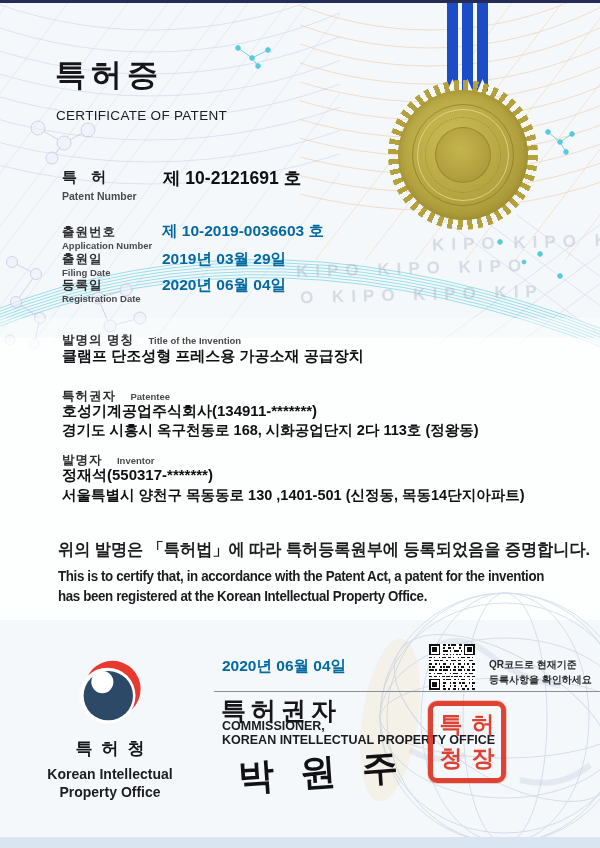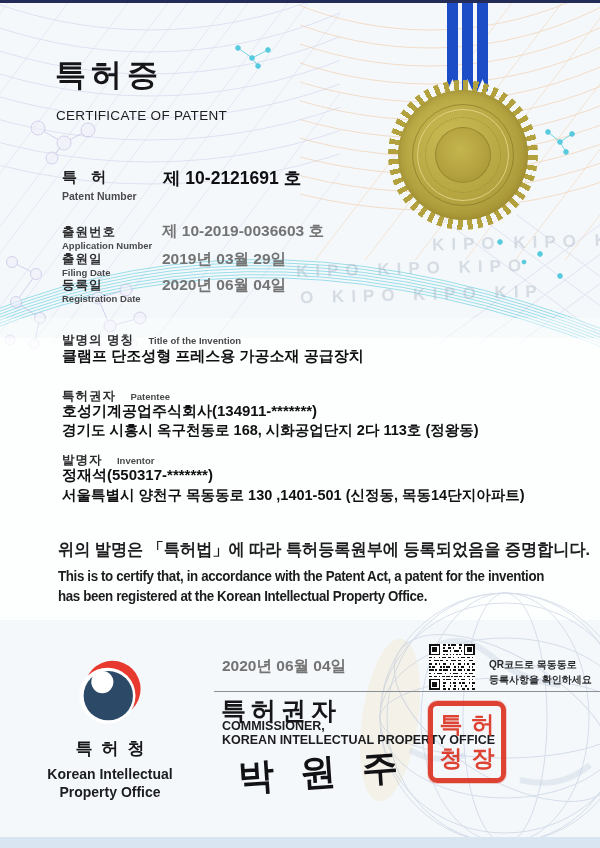--- a/index.html
+++ b/index.html
@@ -41,7 +41,7 @@
   .lko{font-size:12.5px;font-weight:bold;letter-spacing:1px;color:#2c2c2e;}
   .len{font-size:9.5px;font-weight:bold;color:#4a4a4c;}
   .val-lg{font-size:17.5px;font-weight:bold;color:#101012;}
-  .val{font-size:15.5px;font-weight:bold;color:#737373;}
+  .val{font-size:15.5px;font-weight:bold;color:#0369a1;}
   .val-md{font-size:15px;font-weight:bold;color:#101012;}
   .val-sm{font-size:14.5px;font-weight:bold;color:#101012;}
   .inline-en{font-size:9.5px;font-weight:bold;color:#4a4a4c;margin-left:10px;letter-spacing:0;}

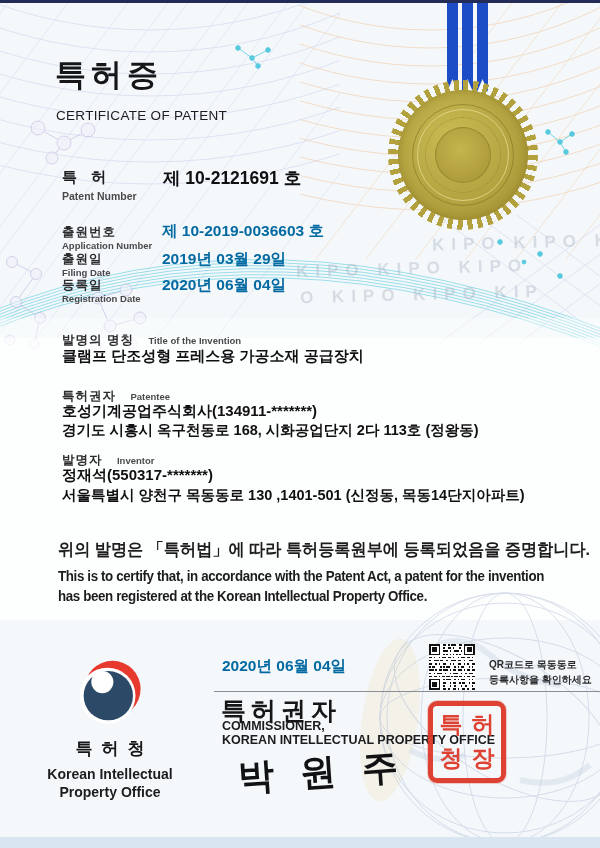--- a/index.html
+++ b/index.html
@@ -345,7 +345,7 @@
     </svg>
   </div>
   <div class="qr-note">
-    <div>QR코드로 목동동로</div>
+    <div>QR코드로 현재기준</div>
     <div>등록사항을 확인하세요</div>
   </div>
 

